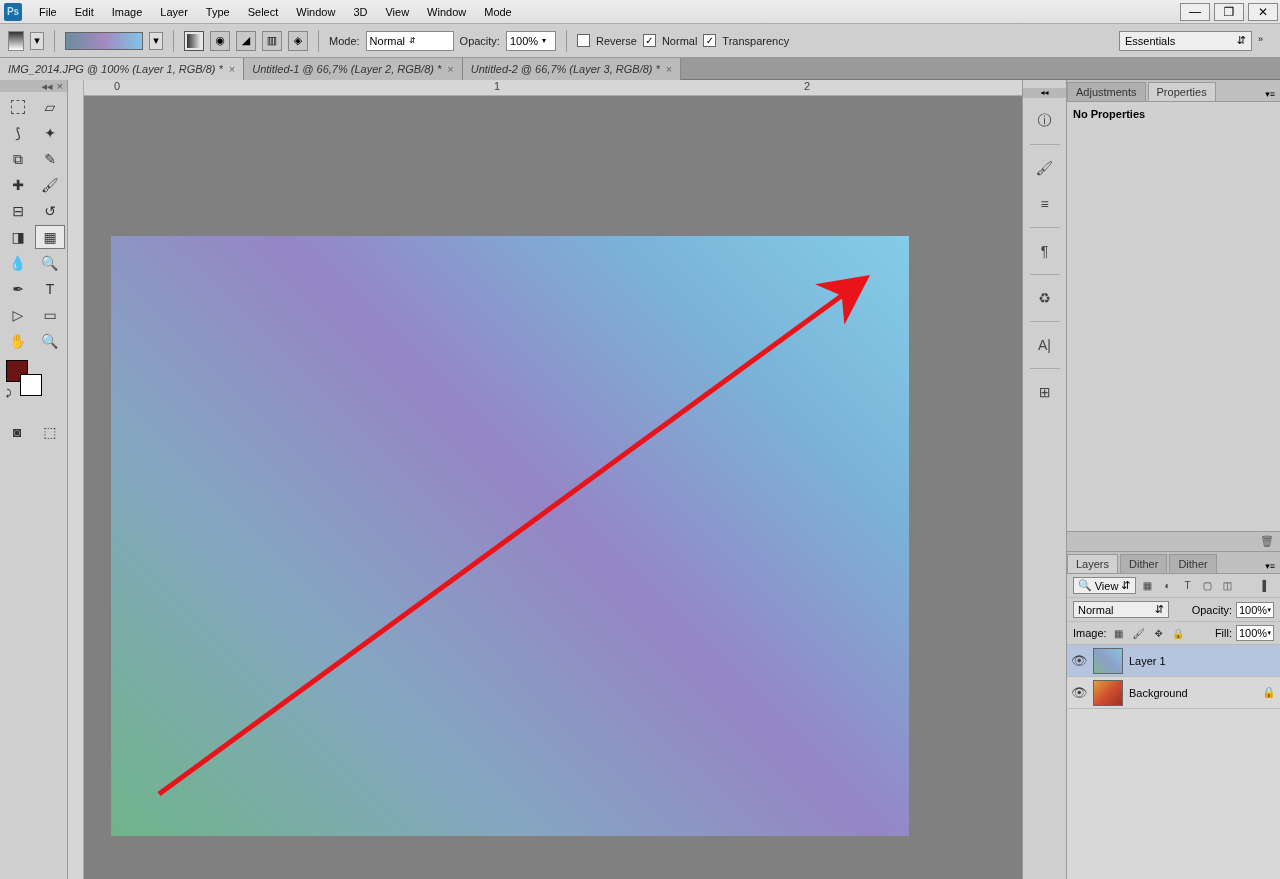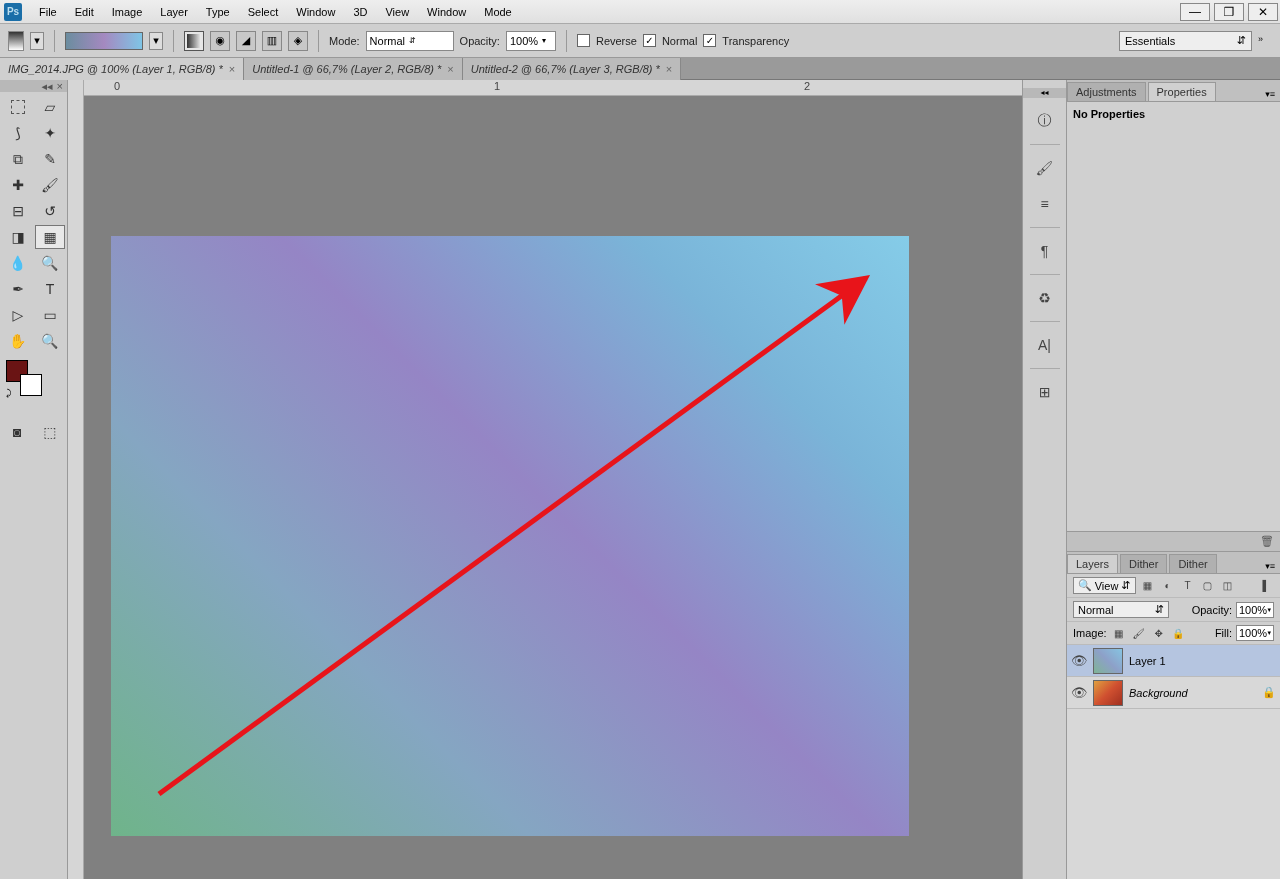--- a/index.html
+++ b/index.html
@@ -306,7 +306,7 @@
         <div class="lrow">
           <span class="eye">👁</span>
           <div class="thumb th-bg"></div>
-          <span class="nm" style="font-style:italic">Background</span>
+          <span class="nm" style="">Background</span>
           <span class="lock">🔒</span>
         </div>
       </div>

